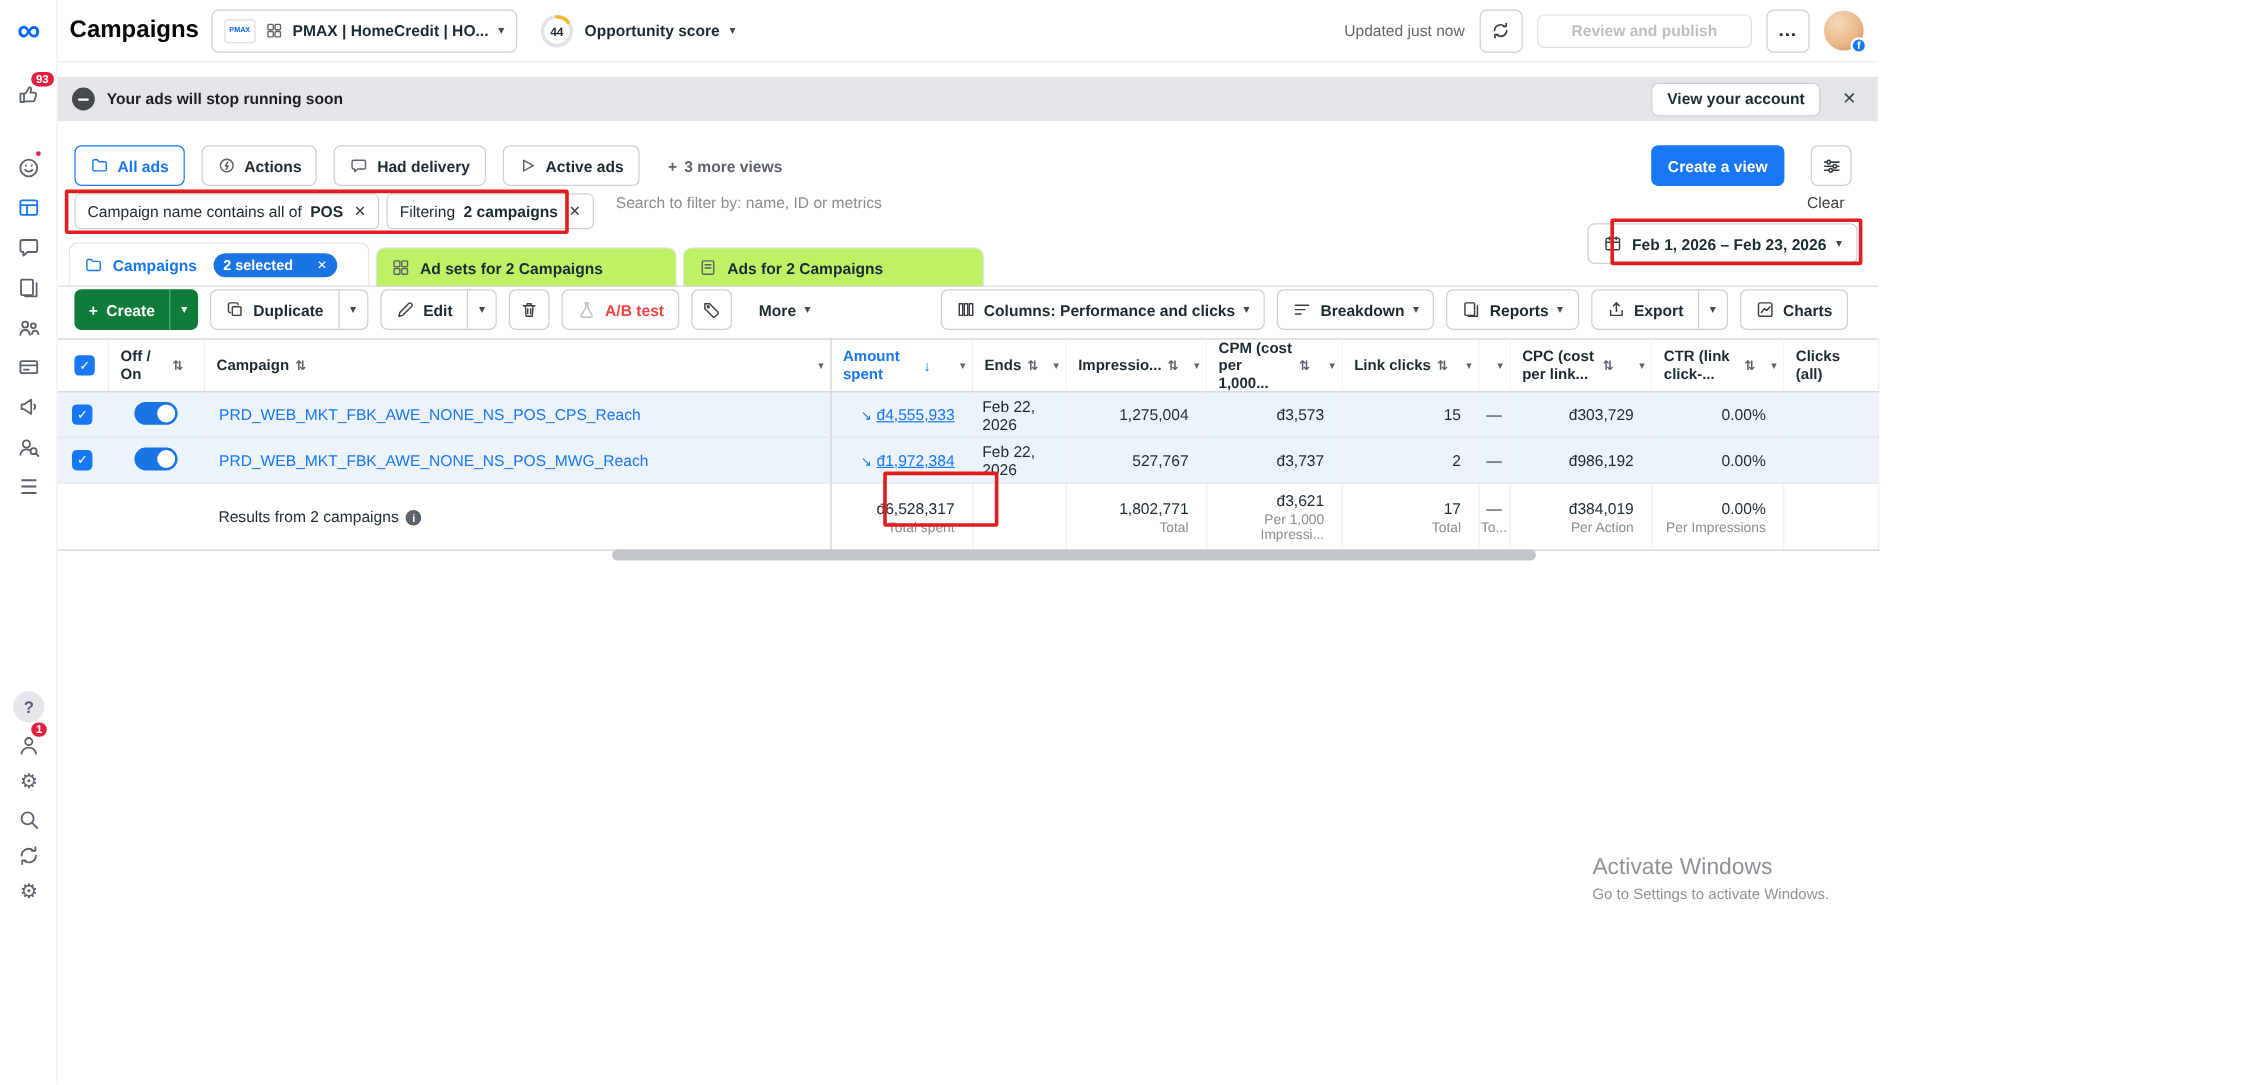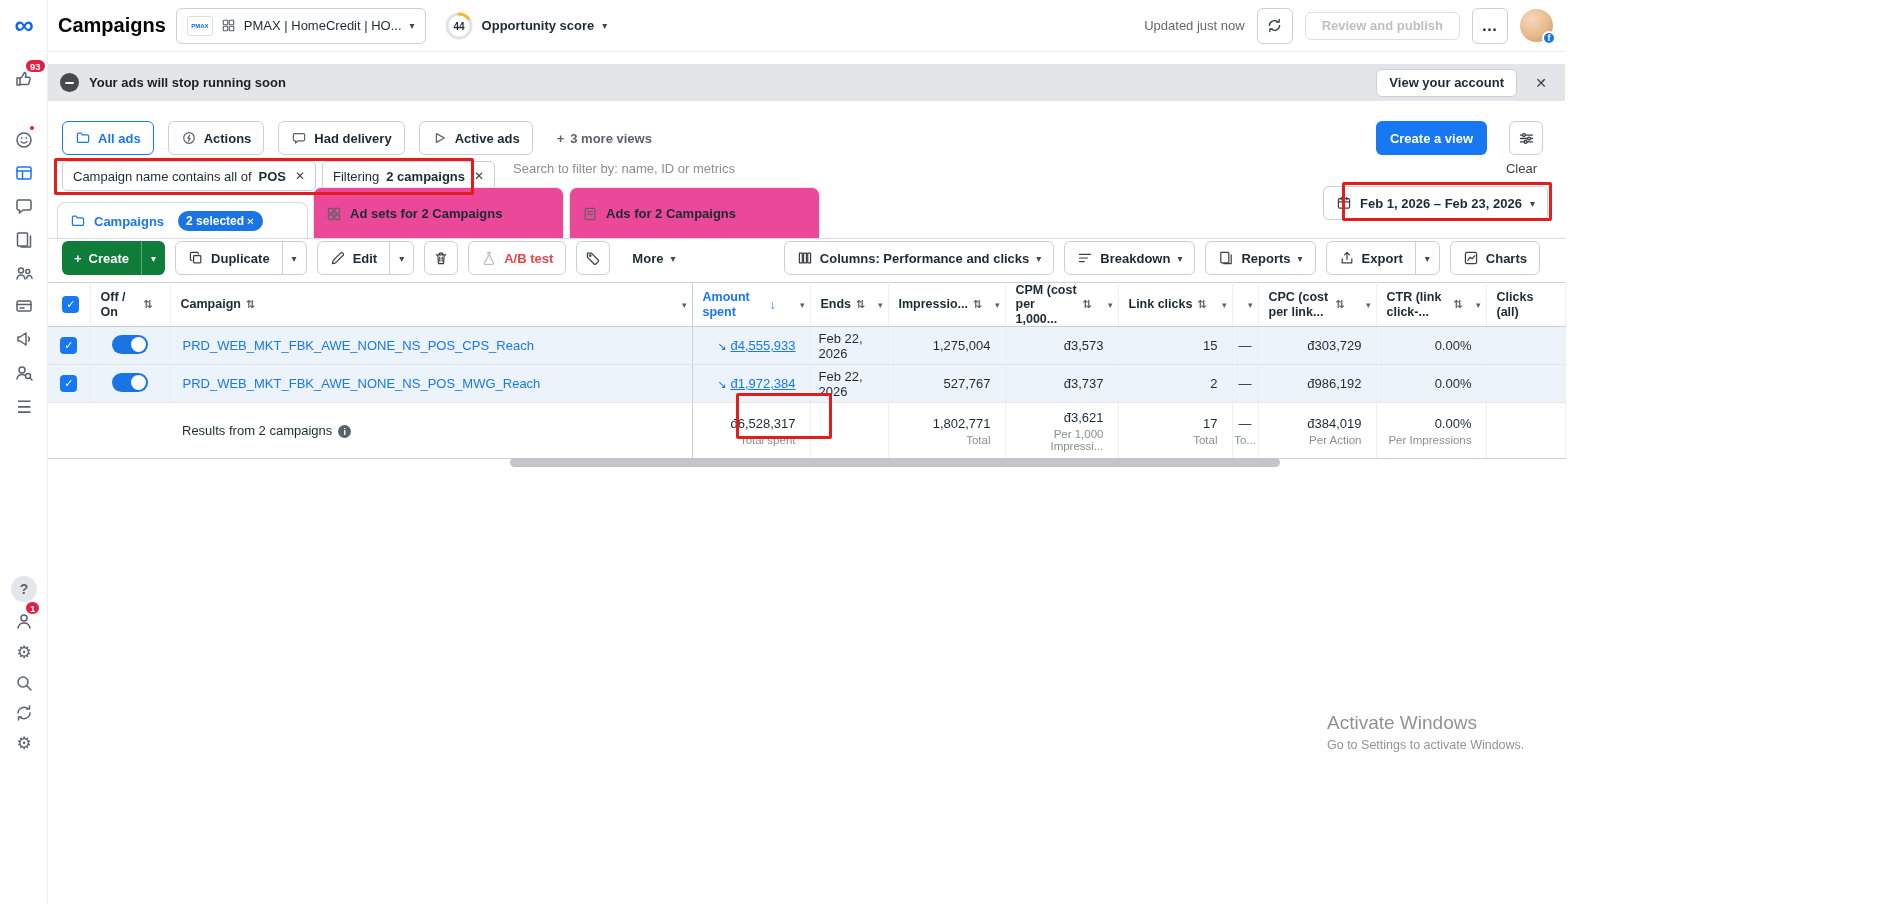--- a/index.html
+++ b/index.html
@@ -32,7 +32,7 @@
     background:#fff; cursor:pointer; margin-right:18px; }
   .acct-logo { width:26px; height:20px; border:1px solid #dadde1; border-radius:3px; display:flex; align-items:center; justify-content:center;
     font-size:6px; font-weight:bold; color:#0866ff; background:#fff; }
-  .acct-name { font-size:13px; font-weight:normal; color:#1c2b33; }
+  .acct-name { font-size:13px; font-weight:bold; color:#1c2b33; }
   .caret { font-size:10px; color:#44494f; }
   .opp { display:flex; align-items:center; gap:8px; cursor:pointer; }
   .opp-label { font-size:13px; font-weight:bold; }

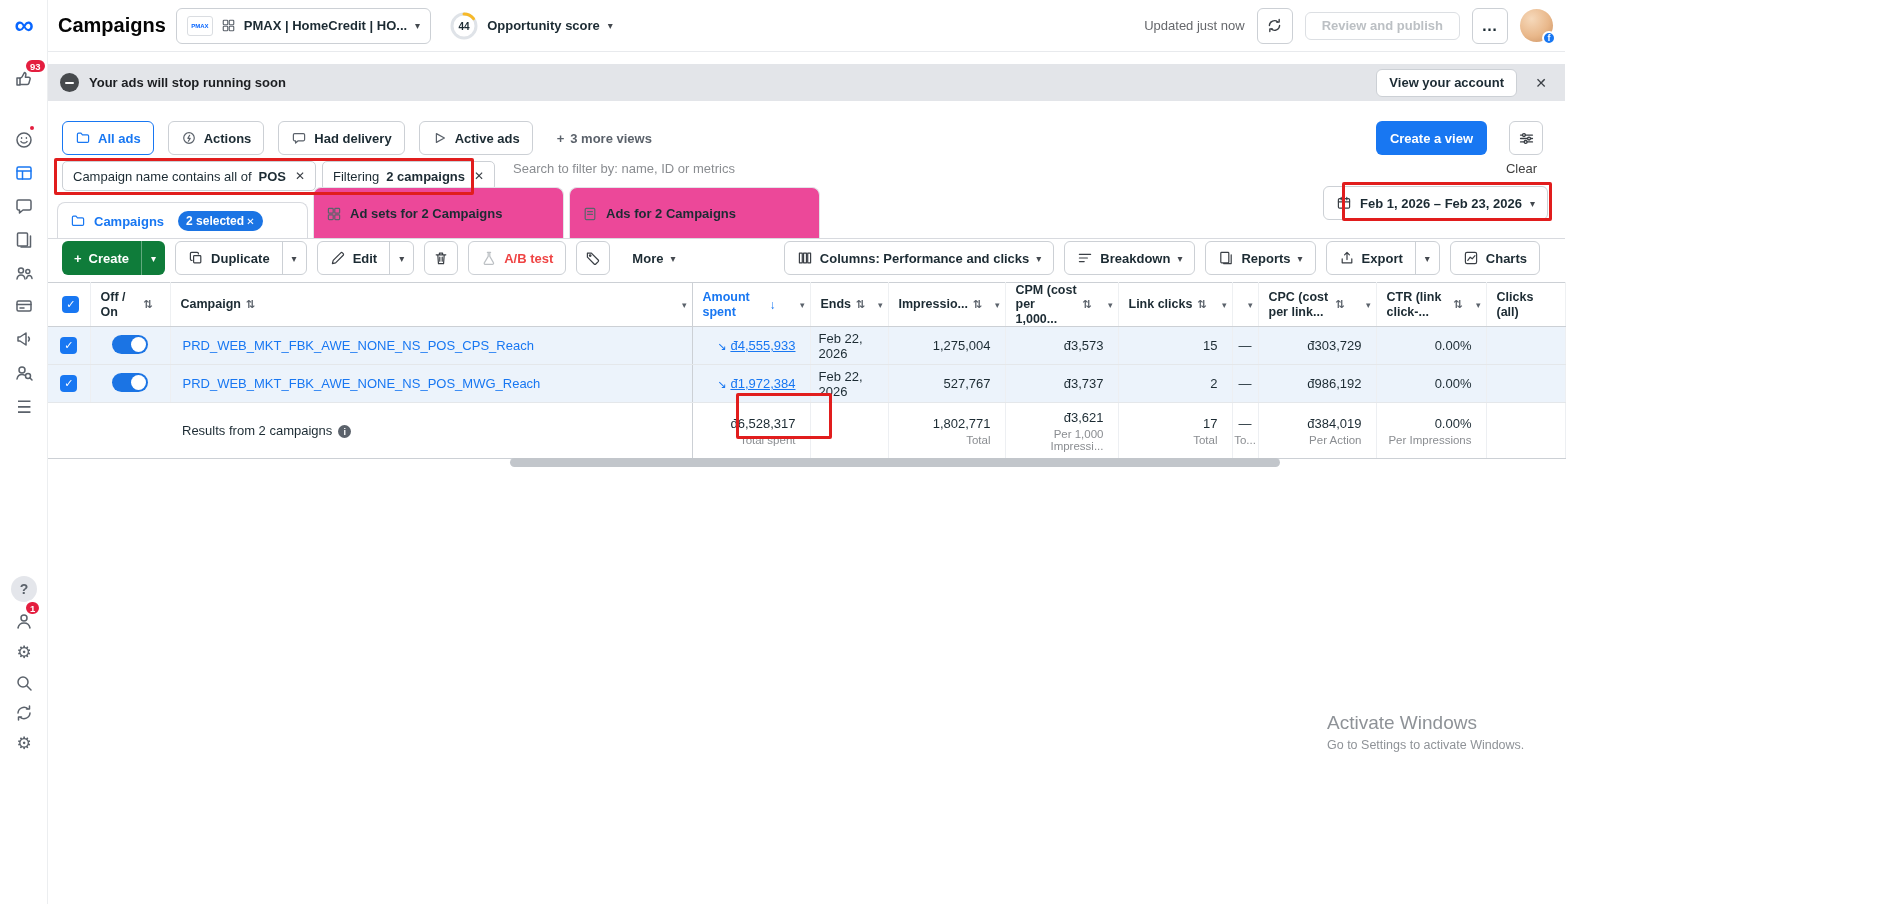--- a/index.html
+++ b/index.html
@@ -41,7 +41,7 @@
   .icon-btn36 { width:36px; height:36px; border:1px solid #ccd0d5; border-radius:6px; background:#fff; display:flex; align-items:center;
     justify-content:center; cursor:pointer; }
   .icon-btn36 svg { width:17px; height:17px; fill:none; stroke:#3a3f45; stroke-width:1.6; stroke-linecap:round; stroke-linejoin:round; }
-  .btn-disabled { height:28px; padding:0 16px; border:1px solid #dcdfe3; border-radius:6px; background:#fff; font-size:13px; font-weight:bold;
+  .btn-disabled { height:28px; padding:0 28px; border:1px solid #dcdfe3; border-radius:6px; background:#fff; font-size:13px; font-weight:bold;
     color:#bcc0c4; display:flex; align-items:center; cursor:default; }
   .dots-btn { font-size:16px; font-weight:bold; color:#1c2b33; letter-spacing:1px; }
   .avatar { position:relative; width:33px; height:33px; border-radius:50%;

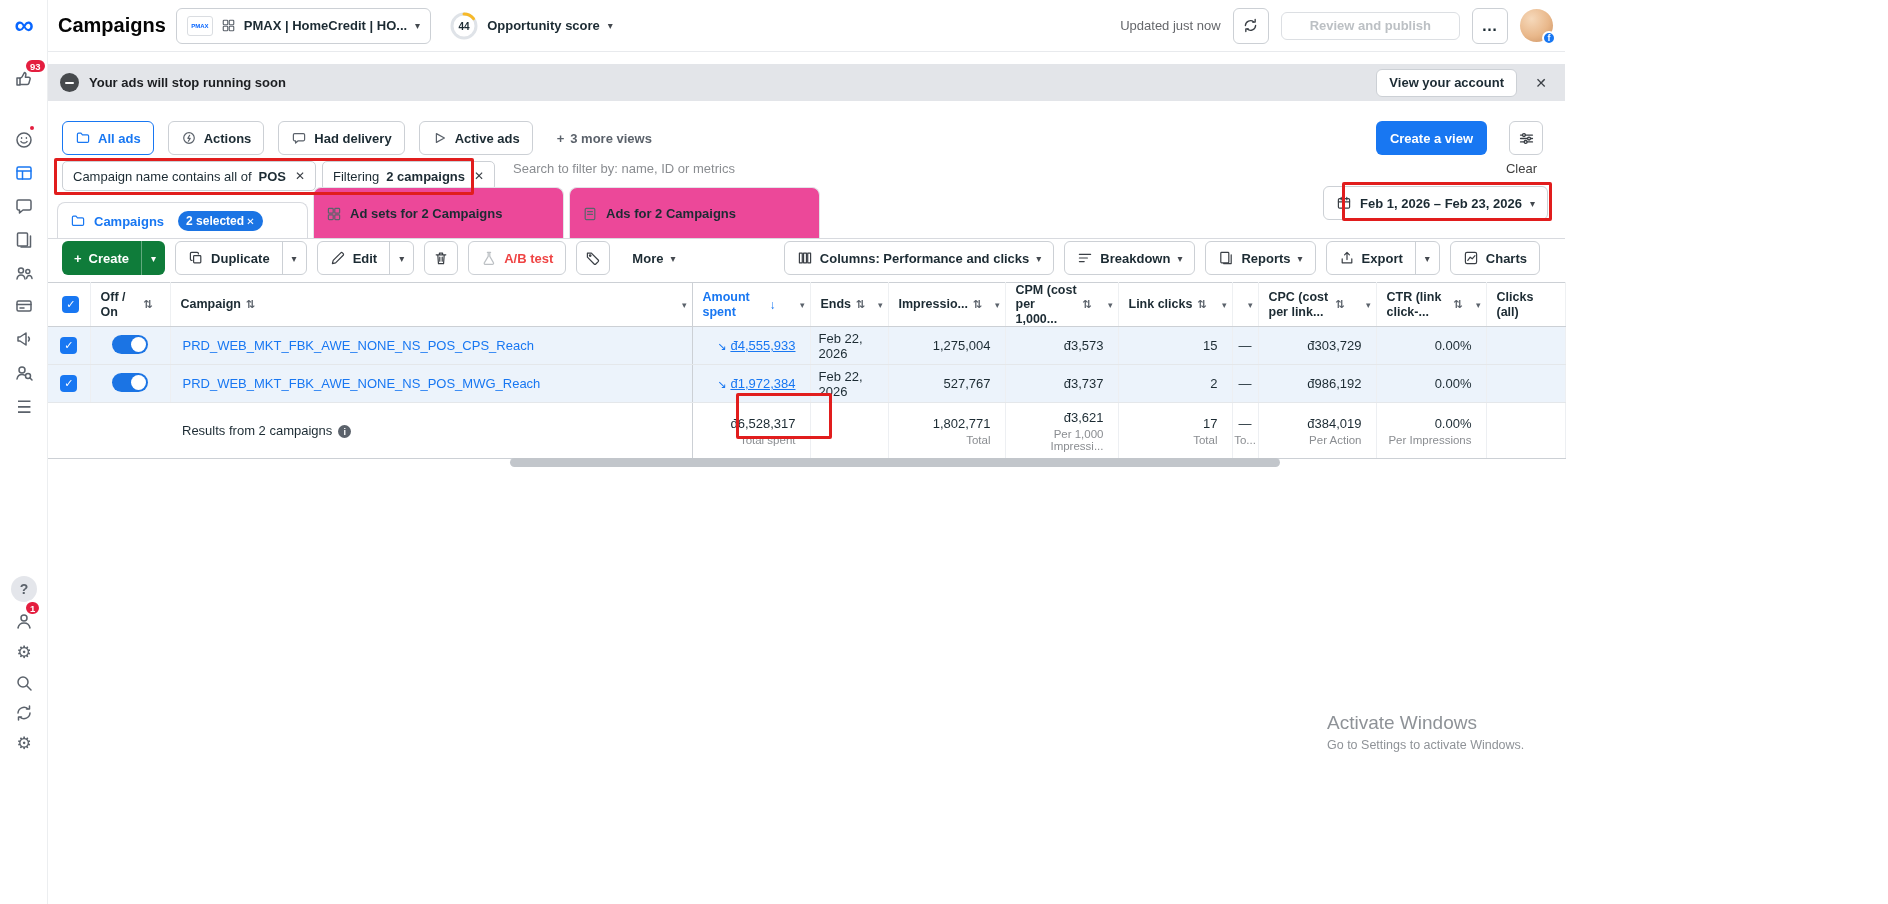--- a/index.html
+++ b/index.html
@@ -95,7 +95,7 @@
   .lvl-tab.sel { background:#fff; border:1px solid #d8dadf; border-bottom:none; height:37px; color:#1877f2; }
   .lvl-tab.sel svg { stroke:#1877f2; }
   .sel-pill { margin-left:6px; height:20px; background:#1b74e4; color:#fff; border-radius:10px; font-size:12px; font-weight:bold;
-    display:flex; align-items:center; gap:2px; padding:0 8px; cursor:pointer; }
+    display:flex; align-items:center; gap:20px; padding:0 8px; cursor:pointer; }
   .sel-pill .x { font-size:10px; }
   .panel-line { position:absolute; left:0; top:238px; right:0; border-top:1px solid #d8dadf; }
   .date-btn { position:absolute; top:186px; right:17px; height:34px; display:flex; align-items:center; gap:8px; padding:0 12px;

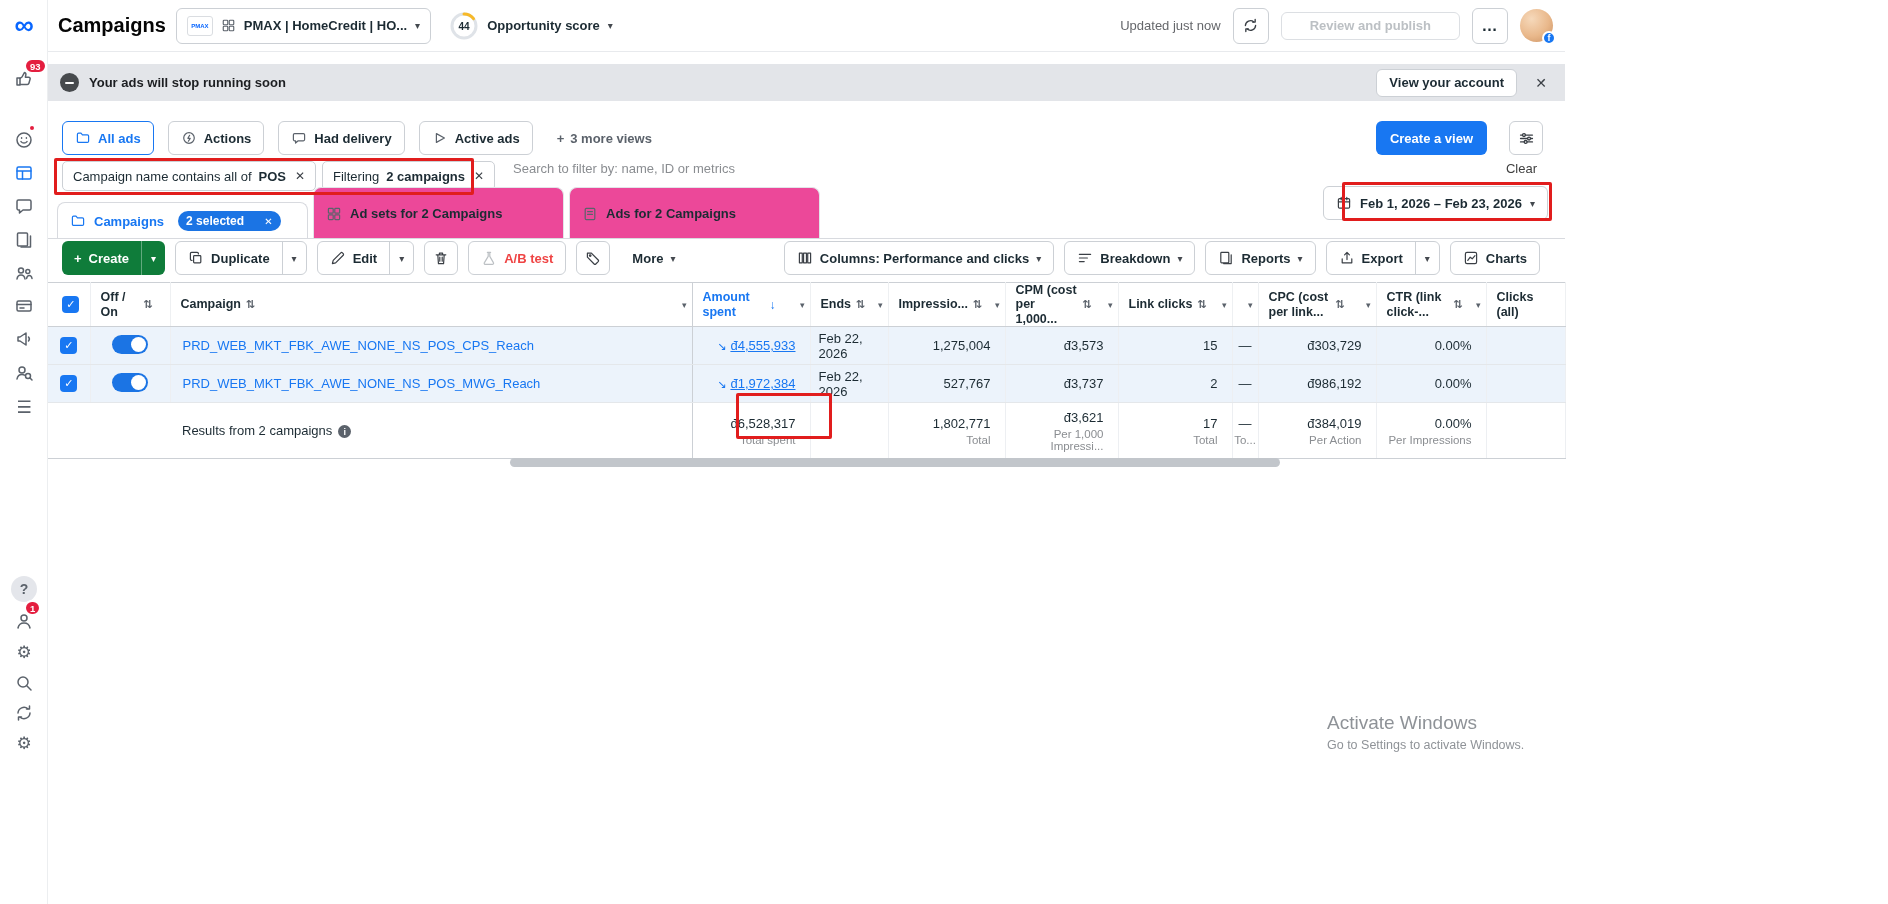--- a/index.html
+++ b/index.html
@@ -88,8 +88,8 @@
 
   
   .levels { position:absolute; left:0; top:202px; right:0; height:37px; display:flex; align-items:flex-end; padding-left:9px; }
-  .lvl-tab { width:251px; height:52px; display:flex; align-items:center; gap:8px; padding:0 12px; margin-right:5px;
-    border-radius:8px 8px 0 0; background:#ec4899; border:1px solid #e2e4e8; border-bottom:none; font-size:13px; font-weight:bold;
+  .lvl-tab { width:251px; height:33px; display:flex; align-items:center; gap:8px; padding:0 12px; margin-right:5px;
+    border-radius:8px 8px 0 0; background:#bef264; border:1px solid #e2e4e8; border-bottom:none; font-size:13px; font-weight:bold;
     color:#1c2b33; cursor:pointer; }
   .lvl-tab svg { width:16px; height:16px; fill:none; stroke:#5b626b; stroke-width:1.5; stroke-linecap:round; stroke-linejoin:round; }
   .lvl-tab.sel { background:#fff; border:1px solid #d8dadf; border-bottom:none; height:37px; color:#1877f2; }

